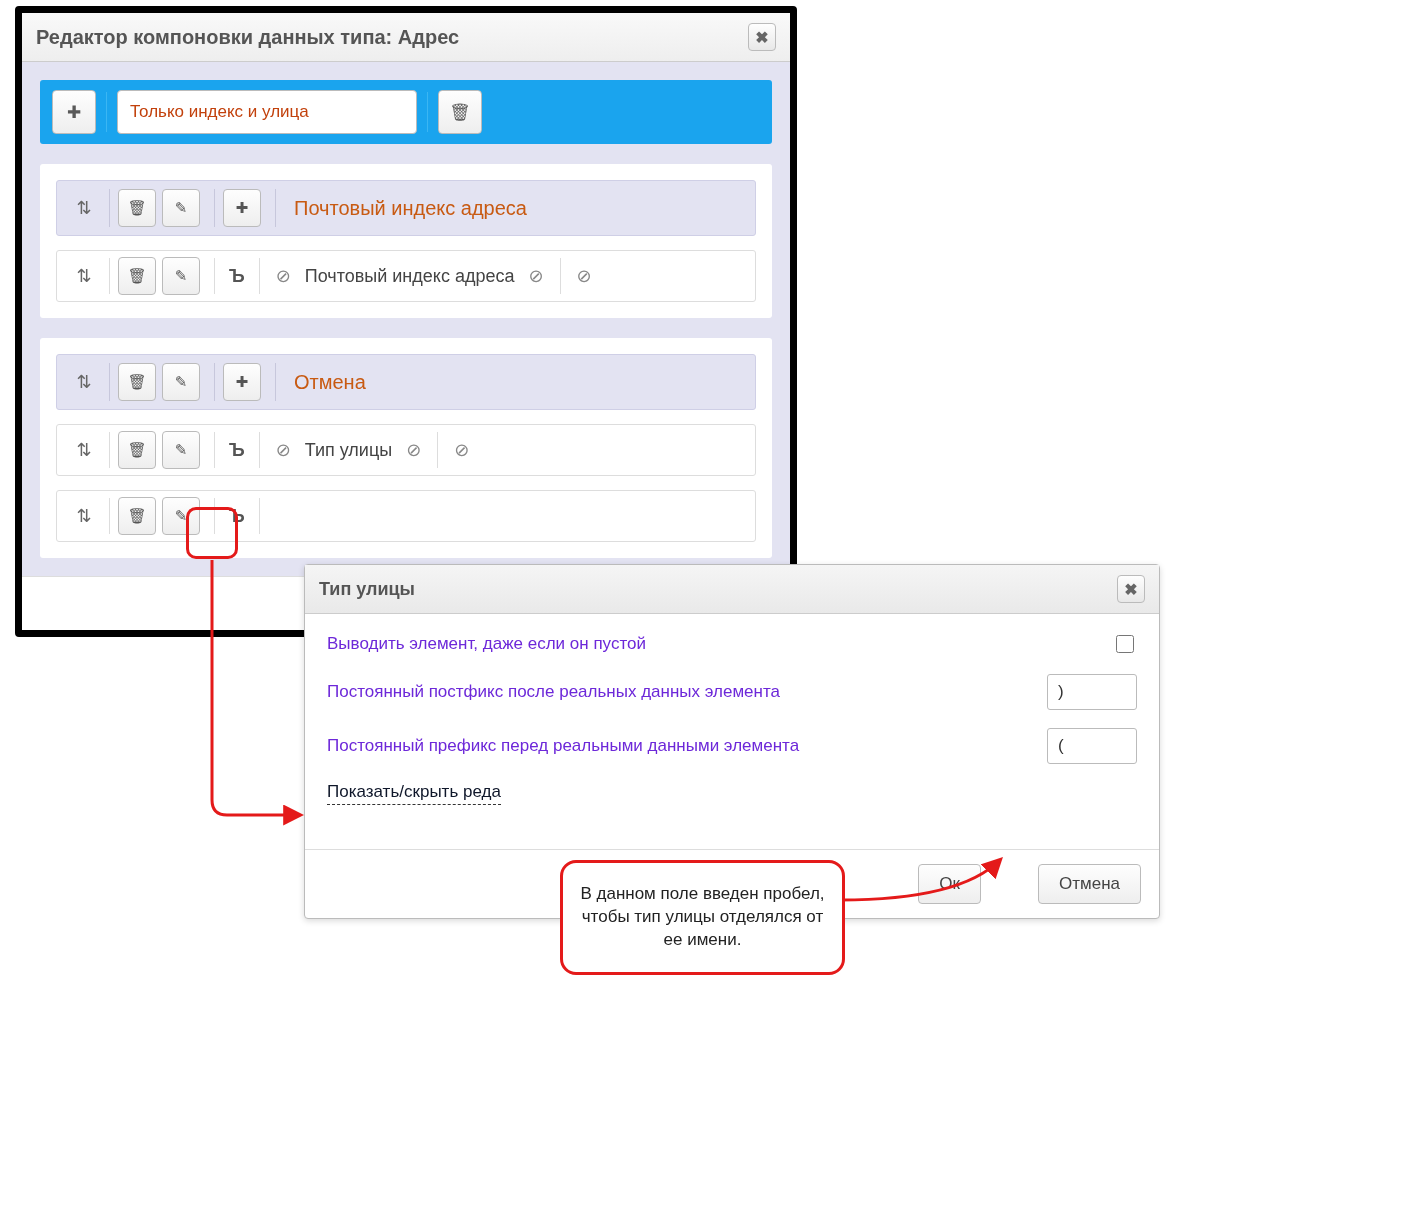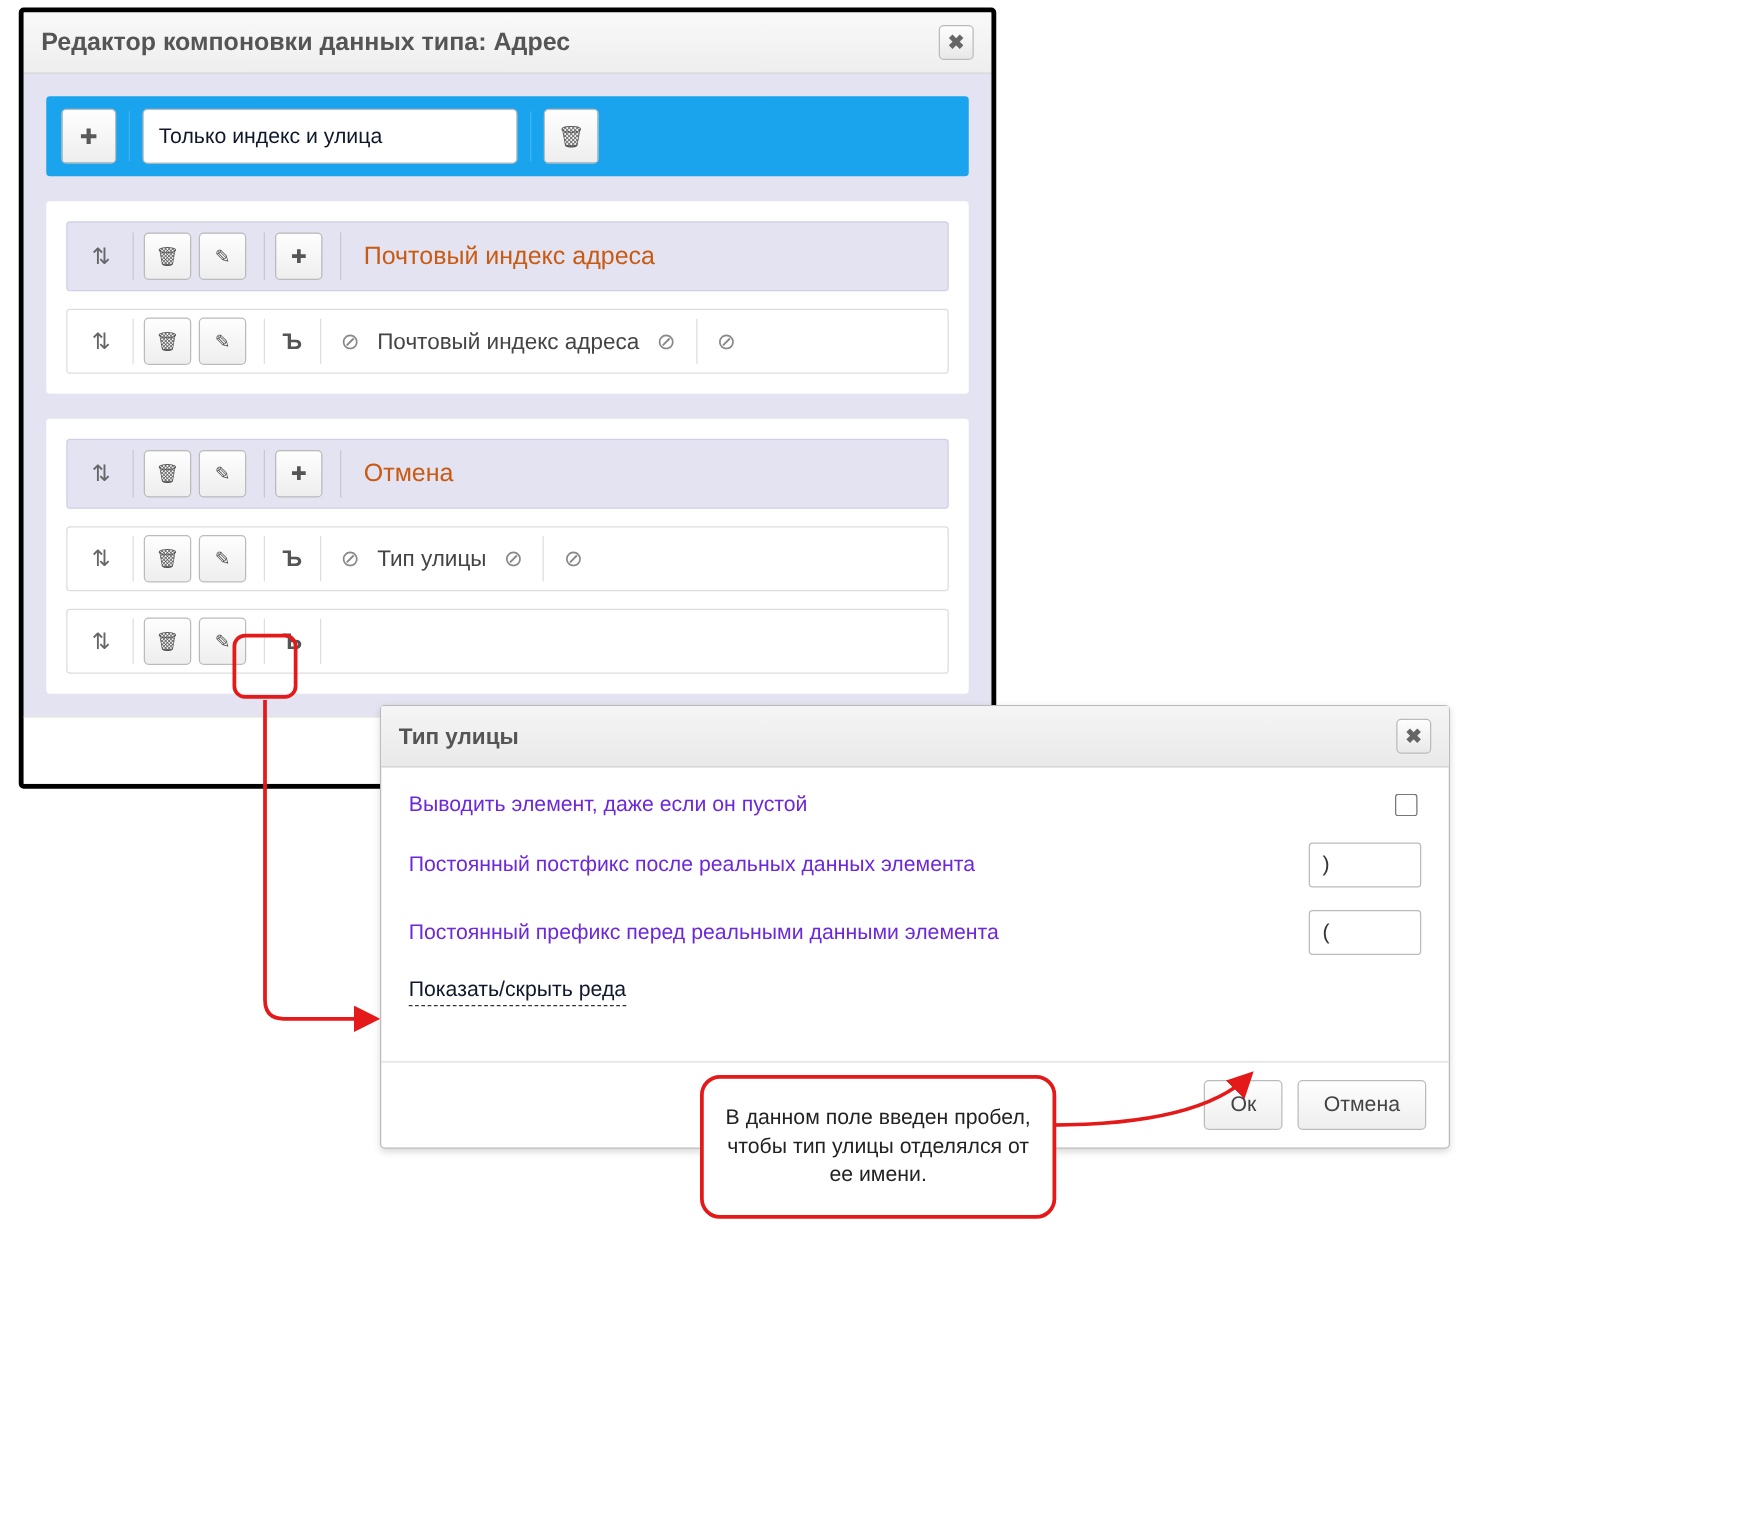--- a/index.html
+++ b/index.html
@@ -17,7 +17,7 @@
     position: absolute;
     left: 15px; top: 6px;
     width: 782px;
-    border: 4px solid #000000;
+    border: 7px solid #000000;
     border-radius: 4px;
     background: #fff;
   }

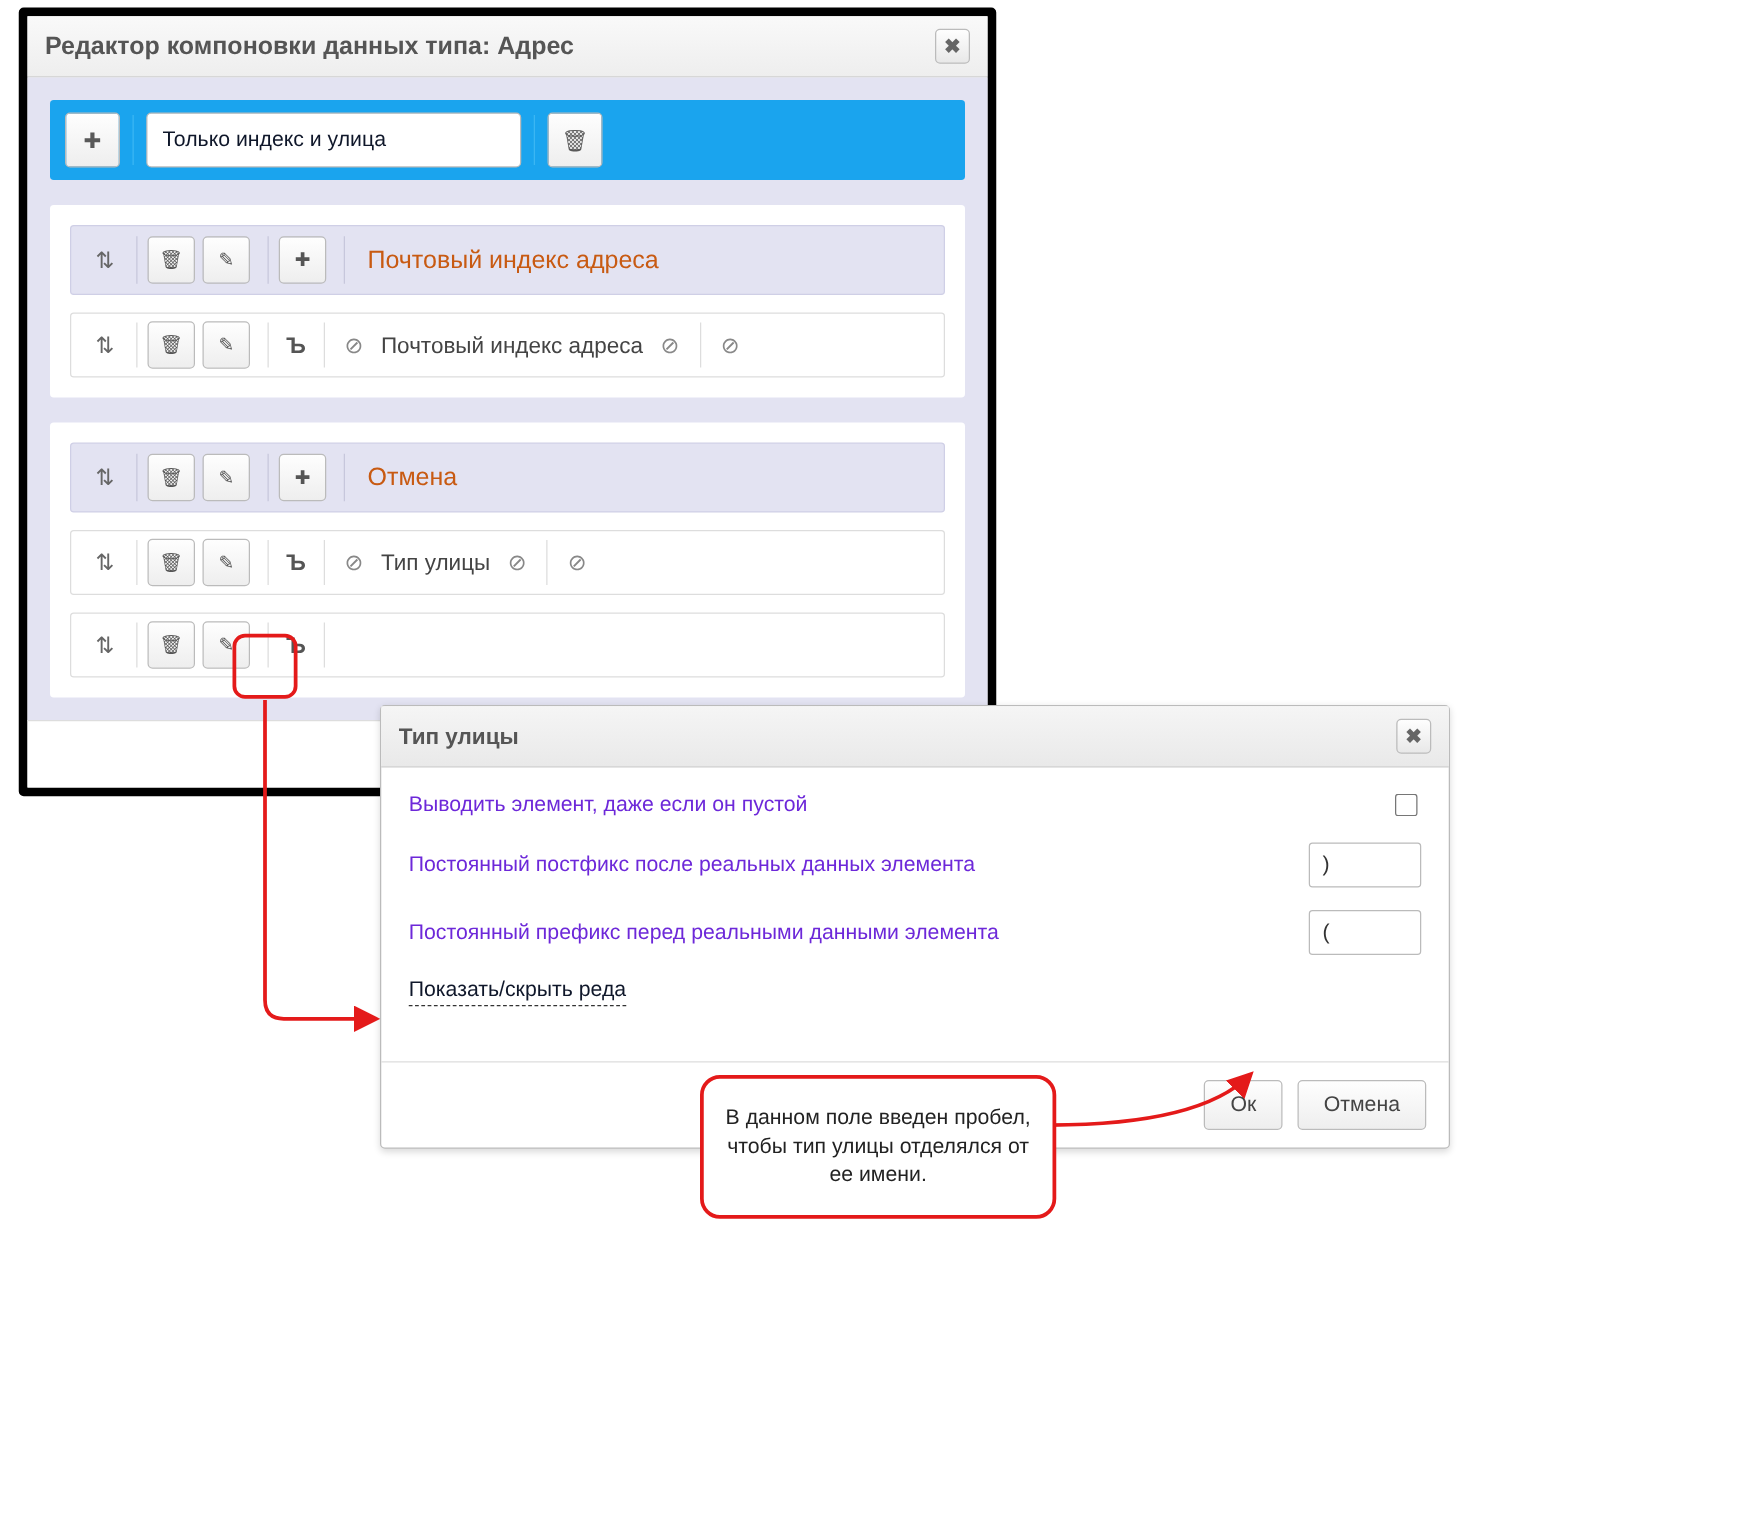--- a/index.html
+++ b/index.html
@@ -72,7 +72,7 @@
     border: 1px solid #bbb;
     border-radius: 4px;
     padding: 0 12px;
-    font-size: 17px; color: #0f172a;
+    font-size: 17px; color: #c2410c;
     background: #fff;
   }
   .white-block {

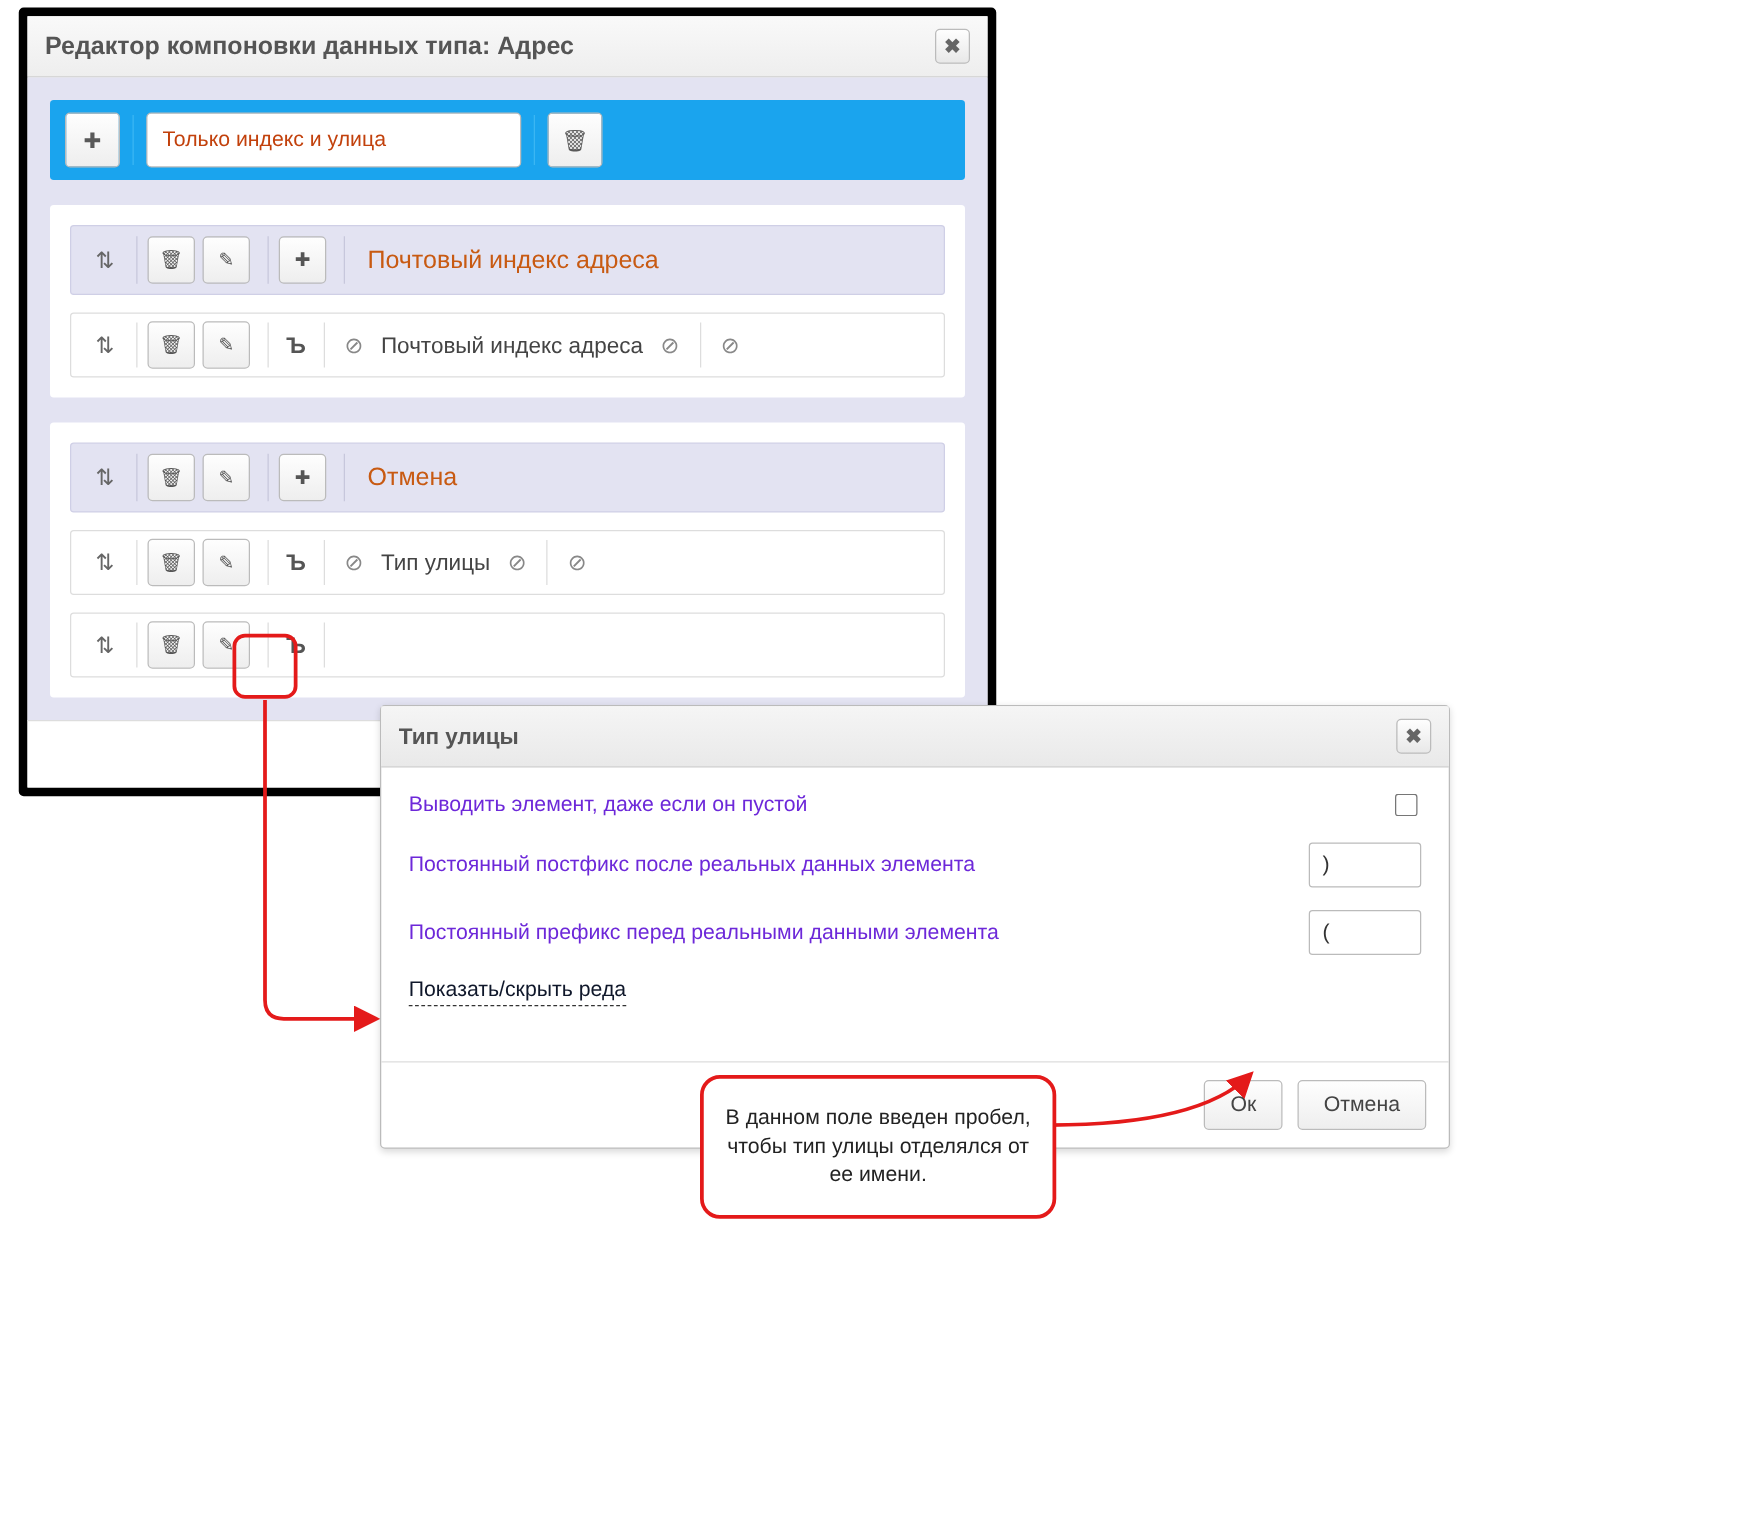--- a/index.html
+++ b/index.html
@@ -167,7 +167,7 @@
     height:40px; padding: 0 20px;
     border:1px solid #bbb; border-radius:4px;
     background:linear-gradient(#fefefe,#eee);
-    font-size:17px; color:#444; cursor:pointer;
+    font-size:17px; color:#444; cursor:pointer;margin-left:45px;
   }
   
   

